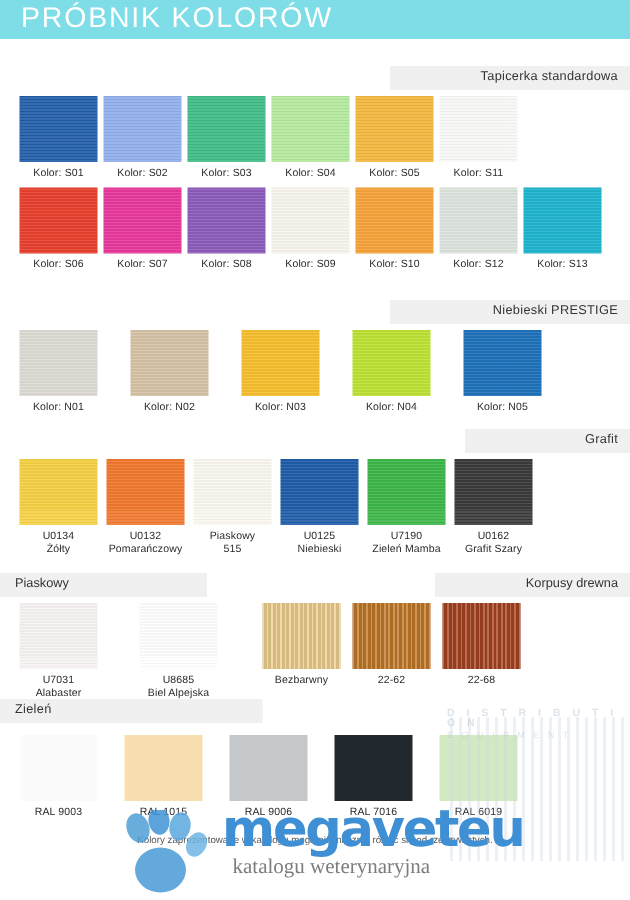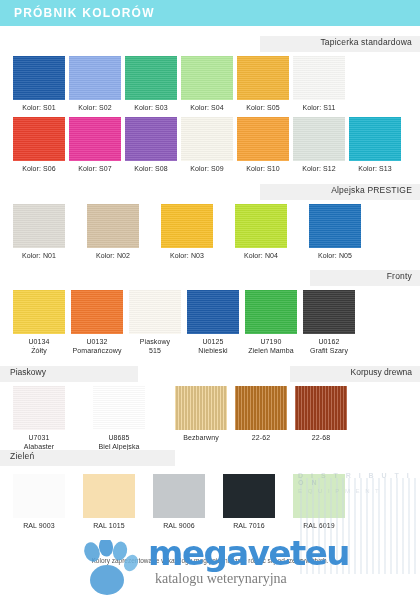--- a/index.html
+++ b/index.html
@@ -24,9 +24,9 @@
   }
   .header-title {
     color: #ffffff;
-    font-size: 12px;
+    font-size: 19px;
     letter-spacing: 1.2px;
-    font-weight: 700;
+    font-weight: 400;
   }
 
   

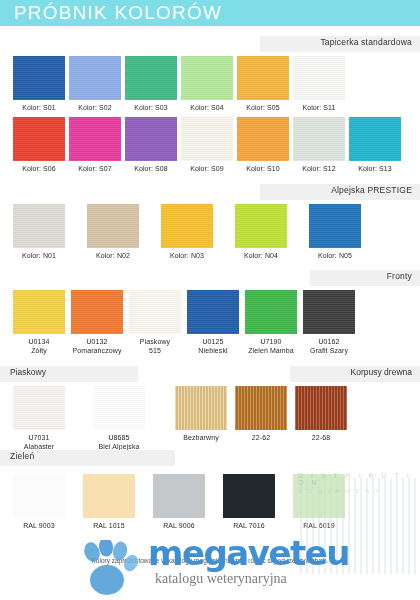--- a/index.html
+++ b/index.html
@@ -33,7 +33,7 @@
   .section-bar {
     height: 16px;
     position: relative;
-    margin-top: 10px;
+    margin-top: 18px;
   }
   .section-bar .band {
     position: absolute;

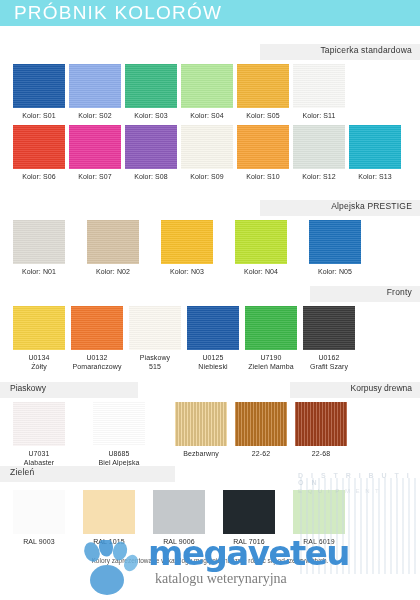--- a/index.html
+++ b/index.html
@@ -263,7 +263,7 @@
 
 <div class="section-bar right">
   <div class="band"></div>
-  <div class="label">Alpejska PRESTIGE</div>
+  <div class="label">Niebieski PRESTIGE</div>
 </div>
 
 <div class="swatch-row" style="gap:22px">

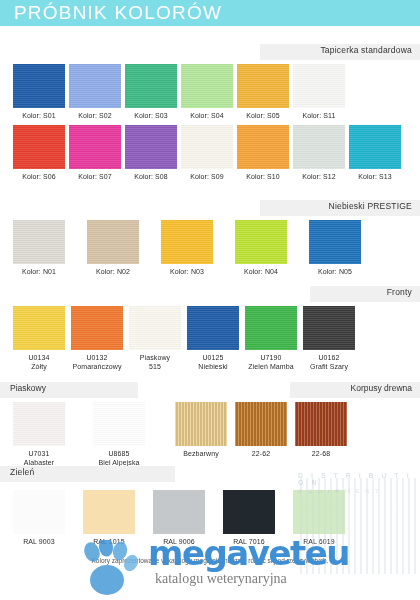--- a/index.html
+++ b/index.html
@@ -291,7 +291,7 @@
 
 <div class="section-bar right" style="margin-top:10px">
   <div class="band" style="width:110px"></div>
-  <div class="label">Fronty</div>
+  <div class="label">Grafit</div>
 </div>
 
 <div class="swatch-row" style="gap:6px">

